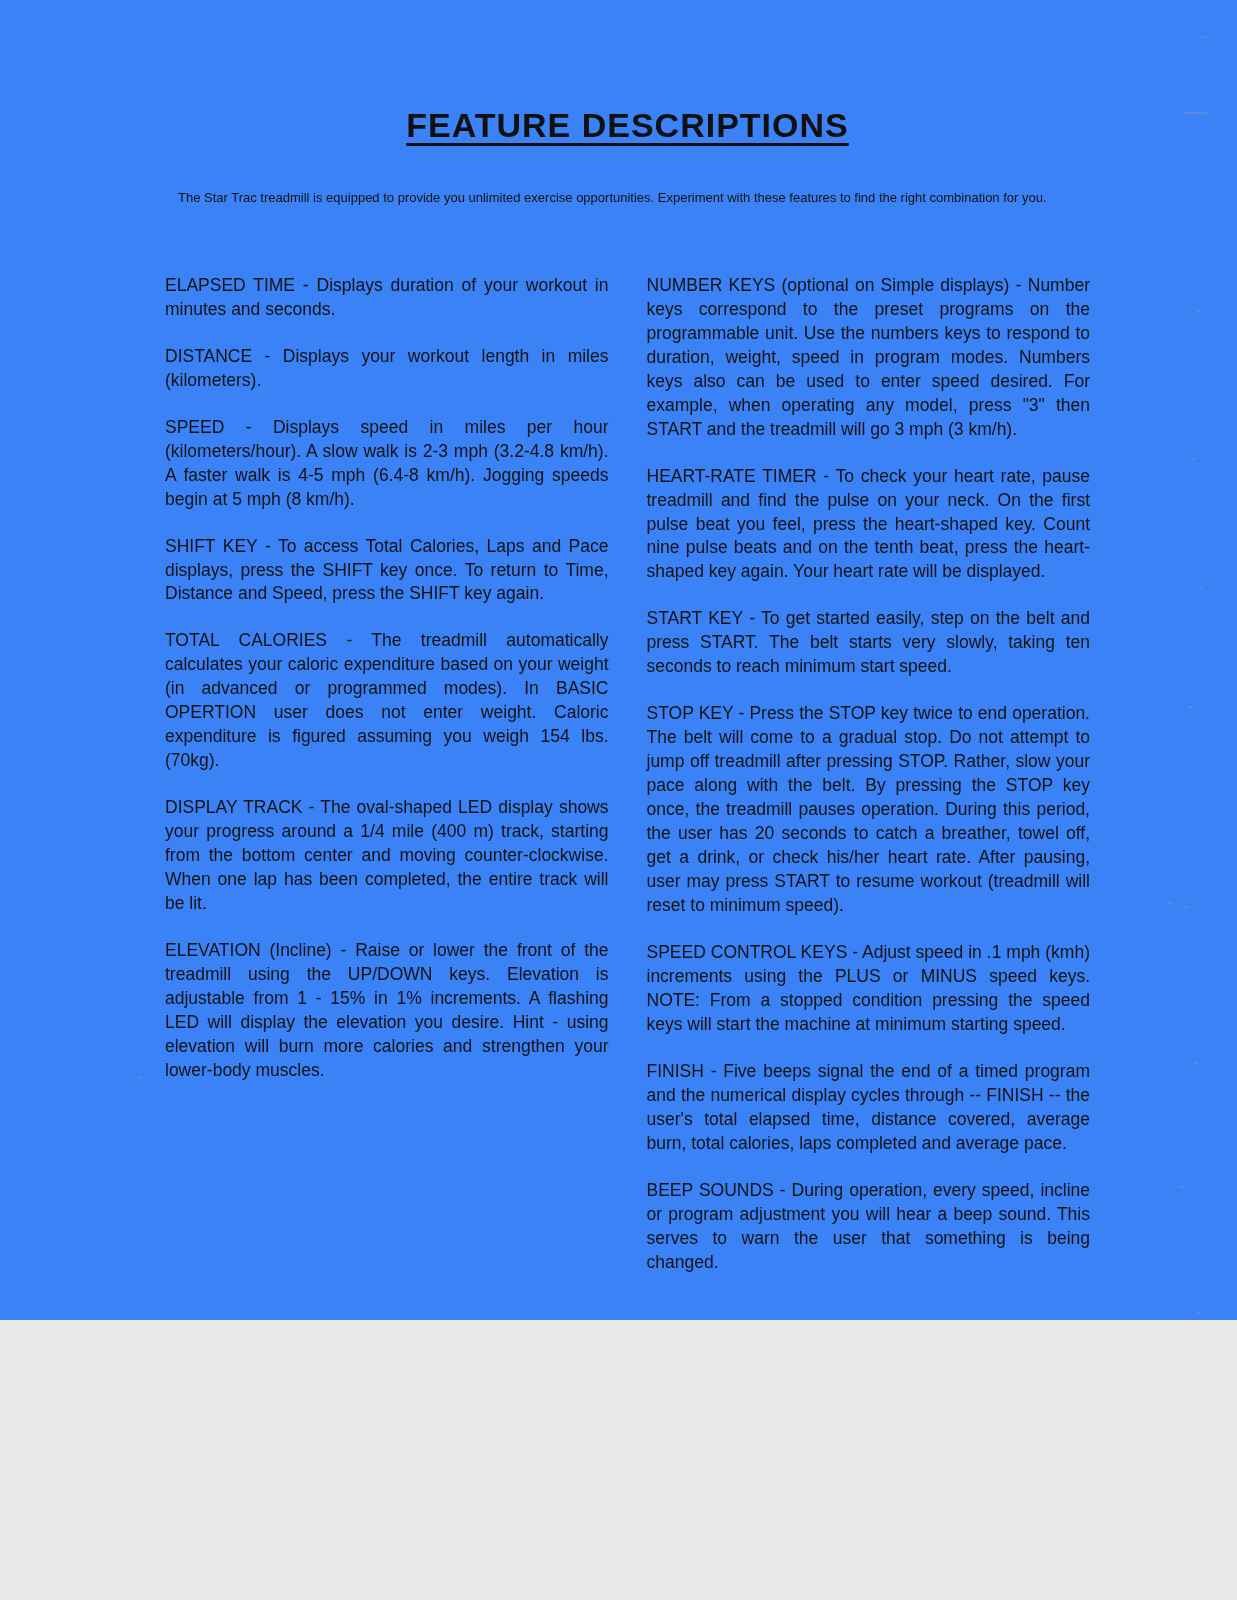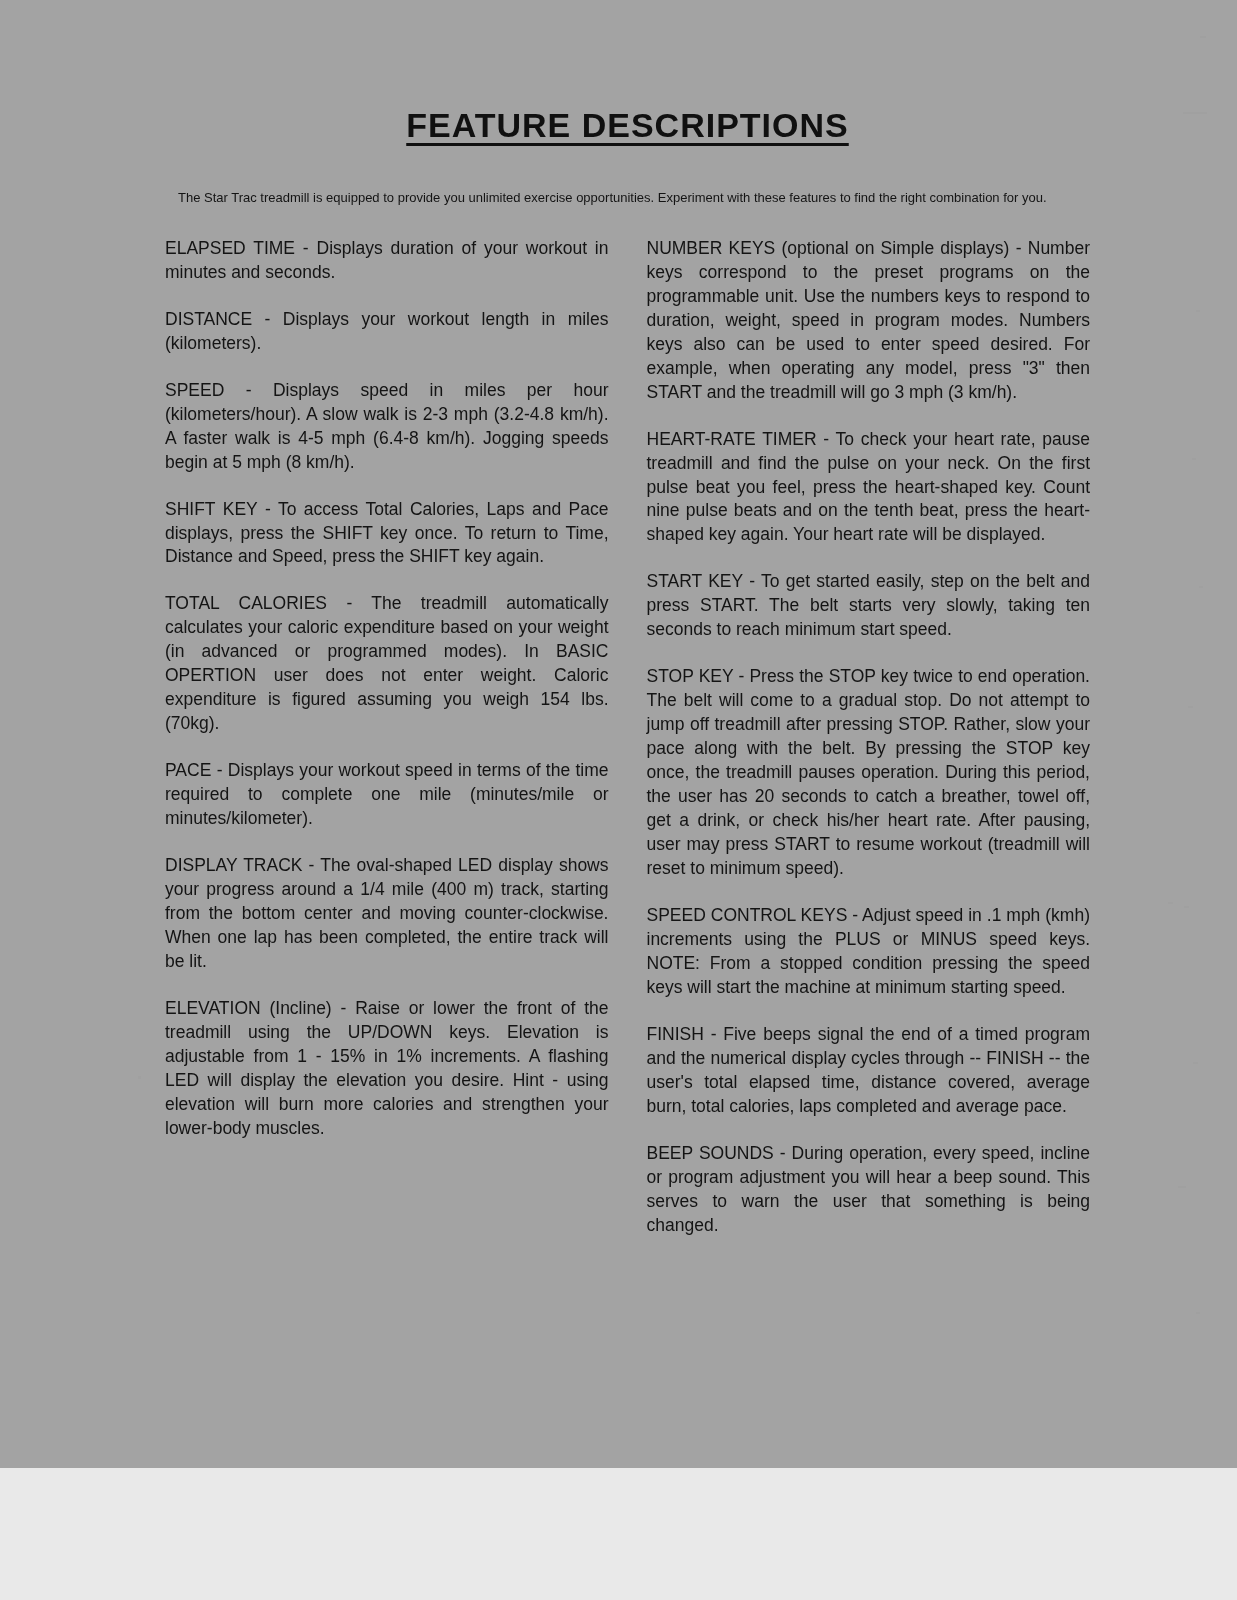--- a/index.html
+++ b/index.html
@@ -10,9 +10,9 @@
   .page {
     position: relative;
     width: 1237px;
-    height: 1468px;
+    height: 1320px;
     margin: 0 auto;
-    background: #a3a3a3;
+    background: #3b82f6;
     color: #141414;
     font-family: "Liberation Sans", sans-serif;
     overflow: hidden;

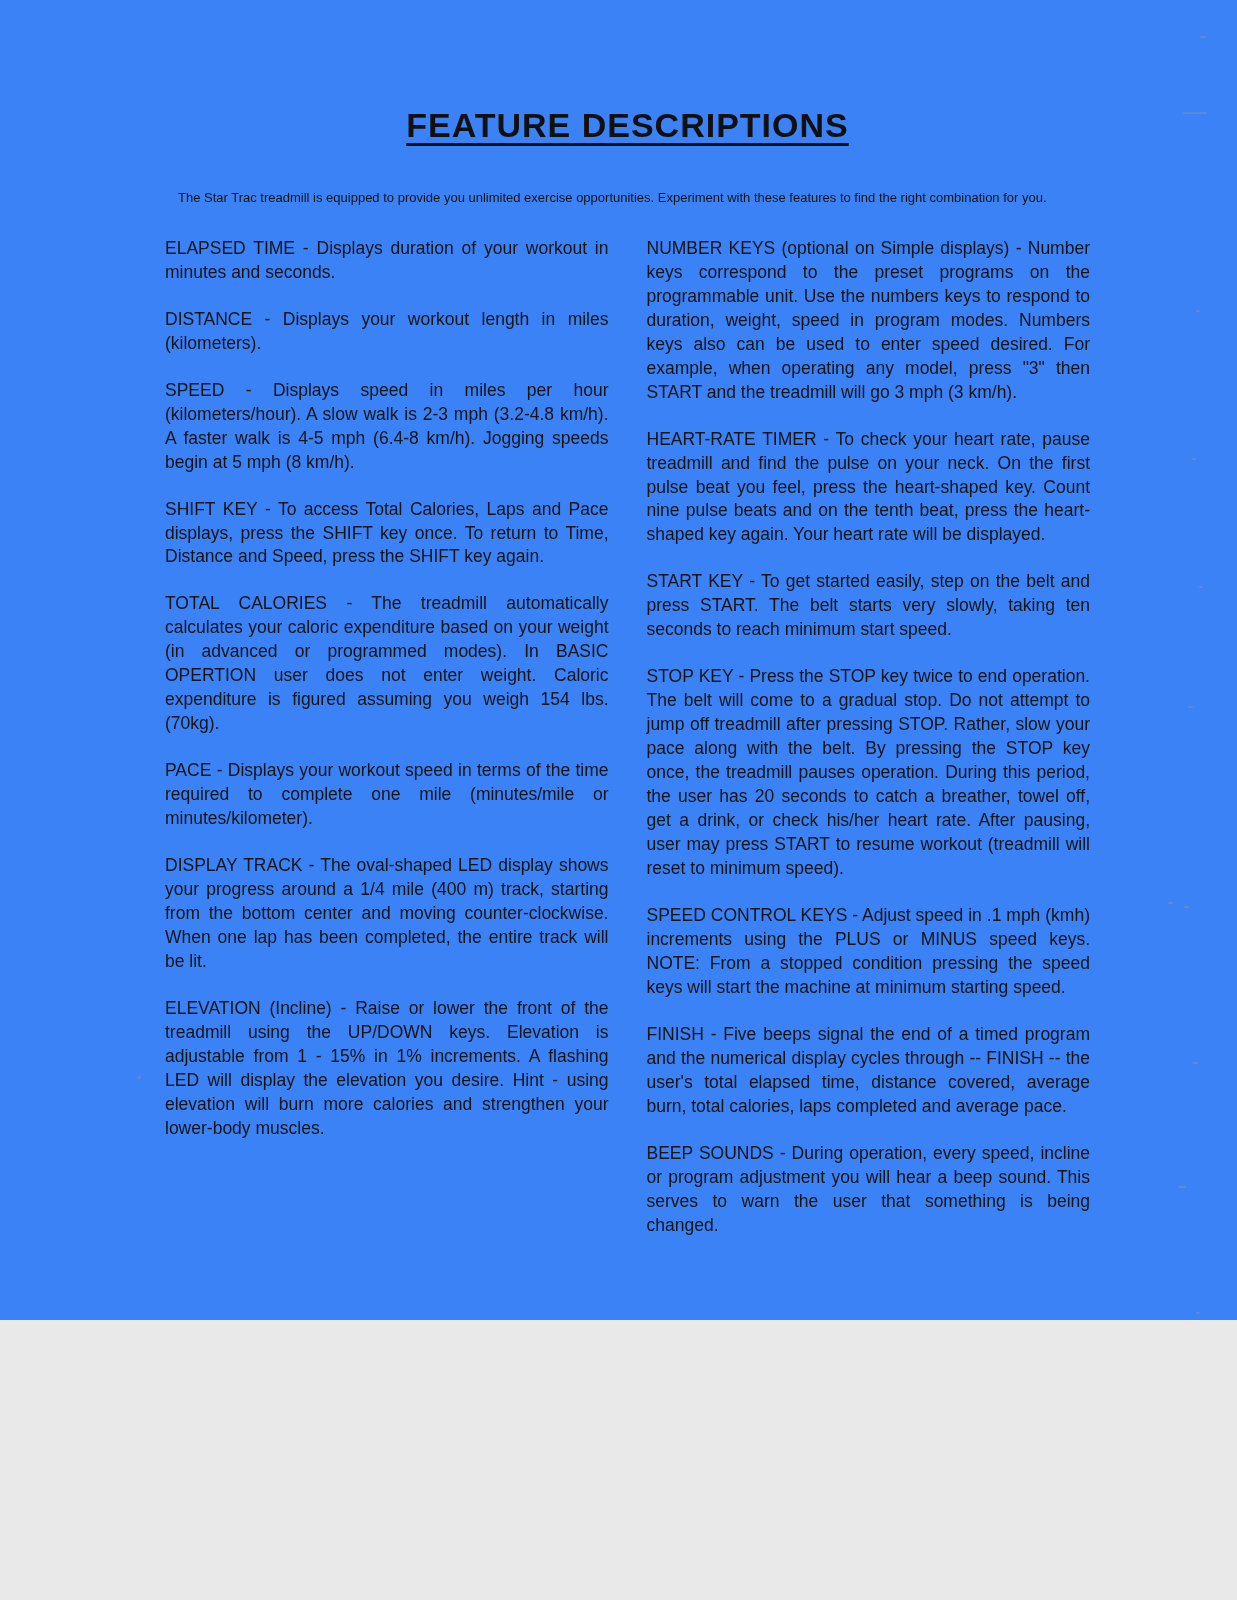--- a/index.html
+++ b/index.html
@@ -46,6 +46,7 @@
   .col {
     flex: 1 1 0;
     min-width: 0;
+    margin-top: 37px;
   }
   .col p {
     font-size: 17.5px;

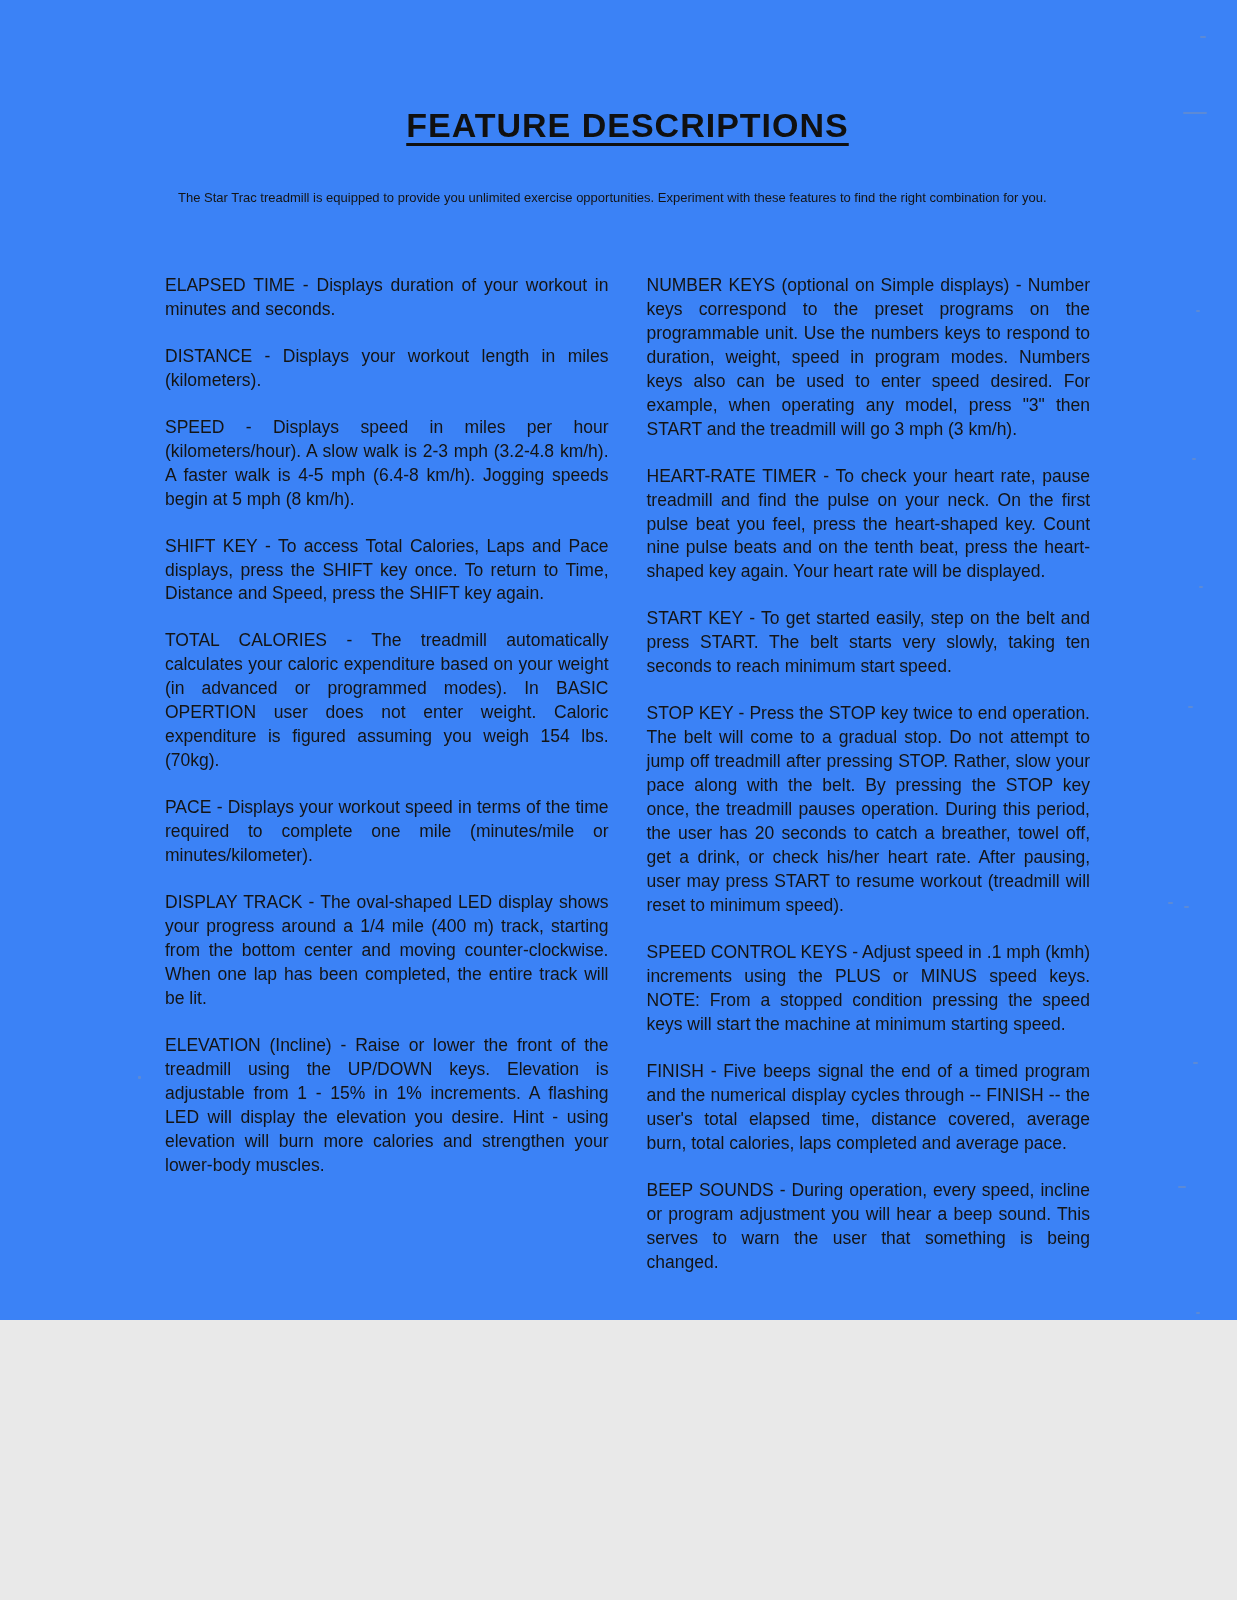--- a/index.html
+++ b/index.html
@@ -101,7 +101,6 @@
       <p>SPEED - Displays speed in miles per hour (kilometers/hour). A slow walk is 2-3 mph (3.2-4.8 km/h). A faster walk is 4-5 mph (6.4-8 km/h). Jogging speeds begin at 5 mph (8 km/h).</p>
       <p>SHIFT KEY - To access Total Calories, Laps and Pace displays, press the SHIFT key once. To return to Time, Distance and Speed, press the SHIFT key again.</p>
       <p>TOTAL CALORIES - The treadmill automatically calculates your caloric expenditure based on your weight (in advanced or programmed modes). In BASIC OPERTION user does not enter weight. Caloric expenditure is figured assuming you weigh 154 lbs. (70kg).</p>
-      <p>PACE - Displays your workout speed in terms of the time required to complete one mile (minutes/mile or minutes/kilometer).</p>
       <p>DISPLAY TRACK - The oval-shaped LED display shows your progress around a 1/4 mile (400 m) track, starting from the bottom center and moving counter-clockwise. When one lap has been completed, the entire track will be lit.</p>
       <p>ELEVATION (Incline) - Raise or lower the front of the treadmill using the UP/DOWN keys. Elevation is adjustable from 1 - 15% in 1% increments. A flashing LED will display the elevation you desire. Hint - using elevation will burn more calories and strengthen your lower-body muscles.</p>
     </div>

